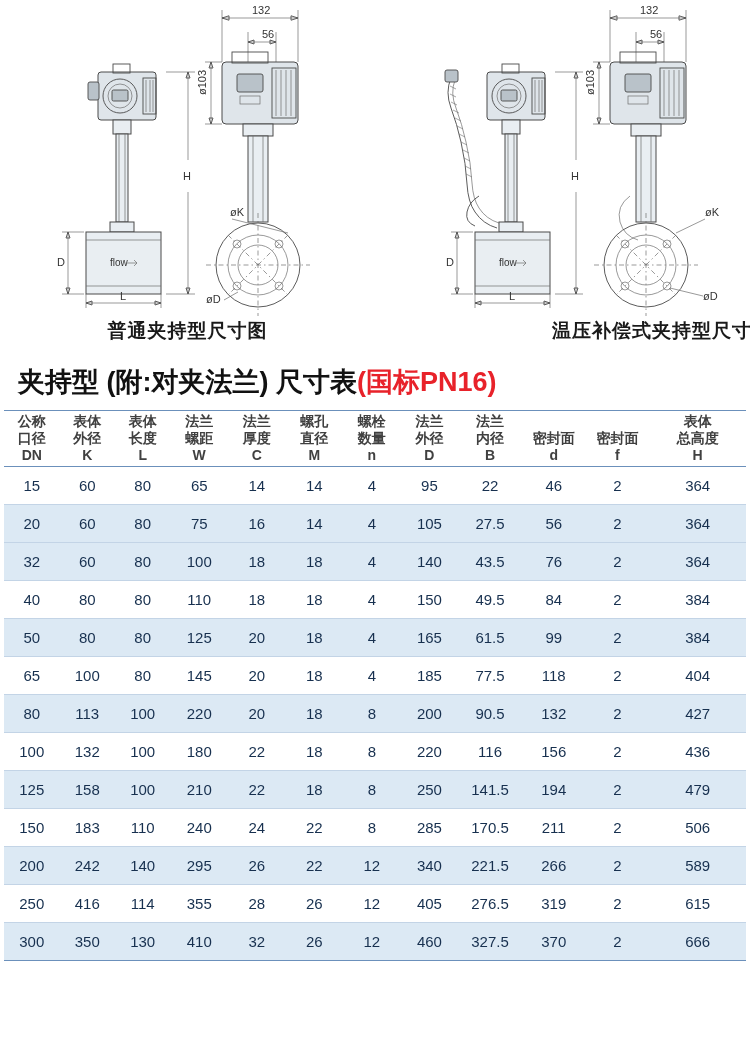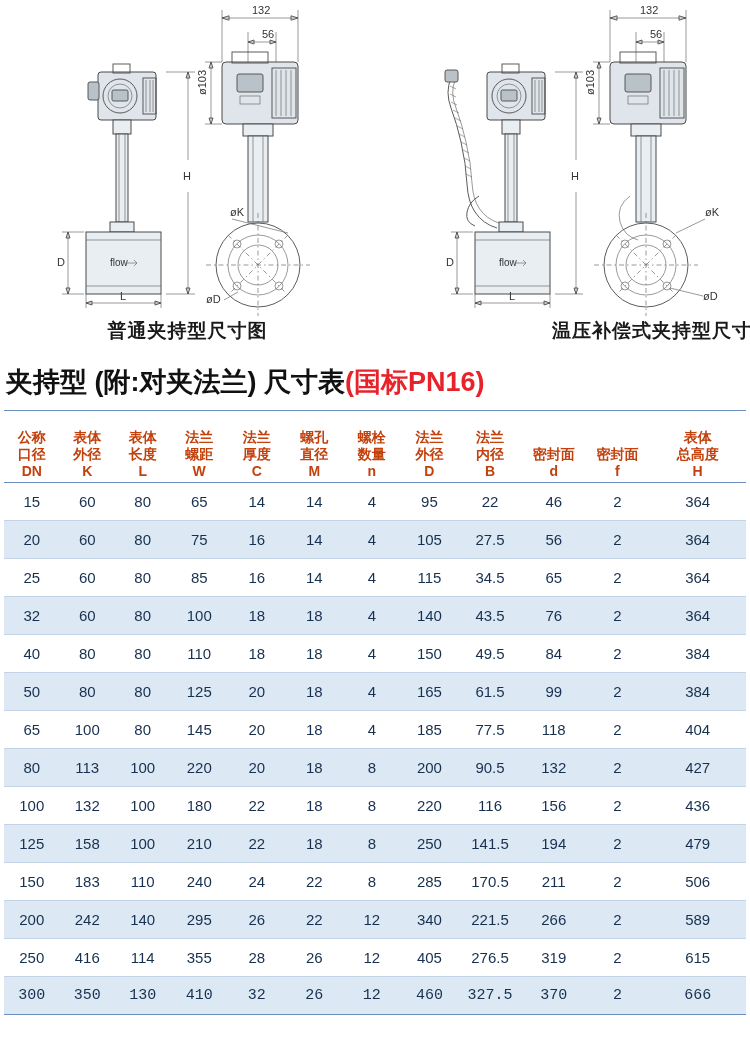--- a/index.html
+++ b/index.html
@@ -52,7 +52,7 @@
 
   
   .title-row {
-    padding: 4px 0 10px 6px;
+    padding: 4px 0 10px 18px;
     font-size: 27px;
     font-weight: bold;
     letter-spacing: 0px;

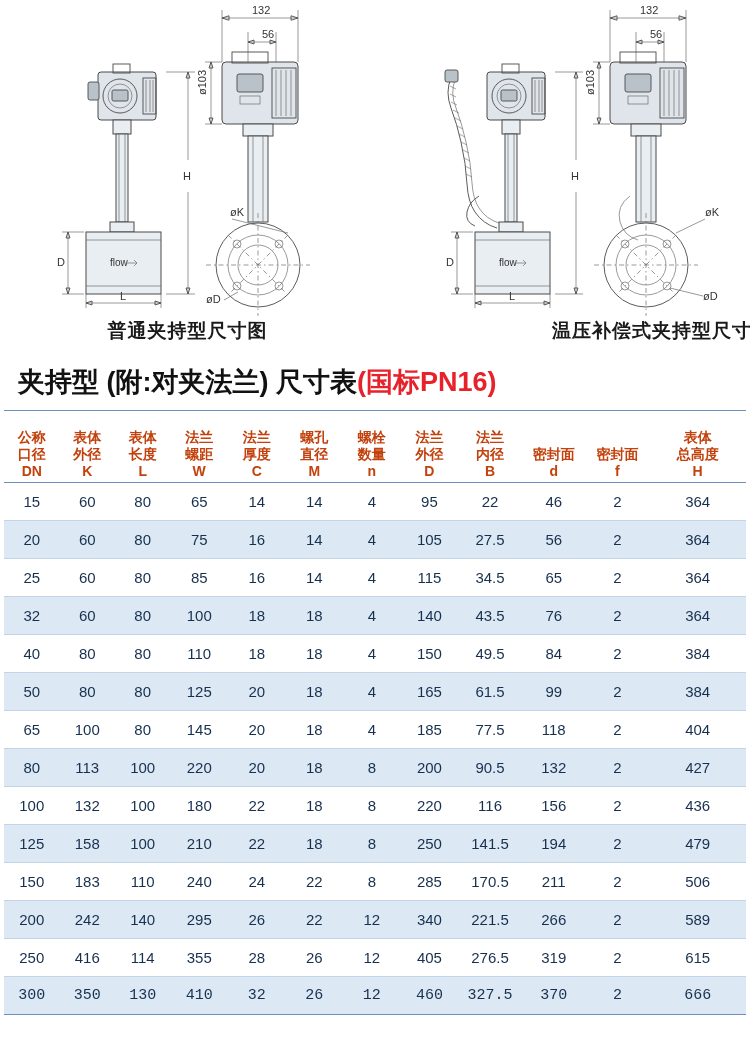--- a/index.html
+++ b/index.html
@@ -75,10 +75,10 @@
     border: none;
   }
   table.spec thead th {
-    color: #c2410c;
+    color: #404040;
     font-weight: bold;
     font-size: 14px;
-    padding: 18px 0 2px 0;
+    padding: 2px 0 2px 0;
     line-height: 17px;
     vertical-align: bottom;
     border-top: 1.6px solid #6b90bb;

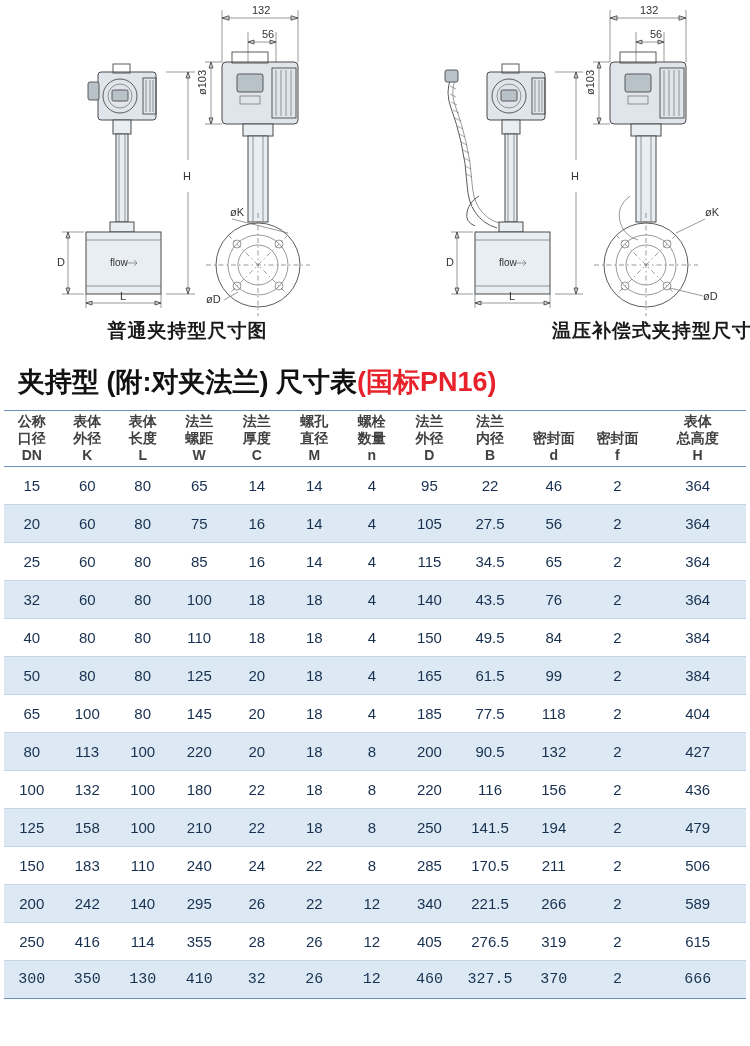--- a/index.html
+++ b/index.html
@@ -501,20 +501,6 @@
         <td>2</td>
         <td>364</td>
       </tr>
-      <tr>
-        <td>25</td>
-        <td>60</td>
-        <td>80</td>
-        <td>85</td>
-        <td>16</td>
-        <td>14</td>
-        <td>4</td>
-        <td>115</td>
-        <td>34.5</td>
-        <td>65</td>
-        <td>2</td>
-        <td>364</td>
-      </tr>
       <tr class="alt">
         <td>32</td>
         <td>60</td>

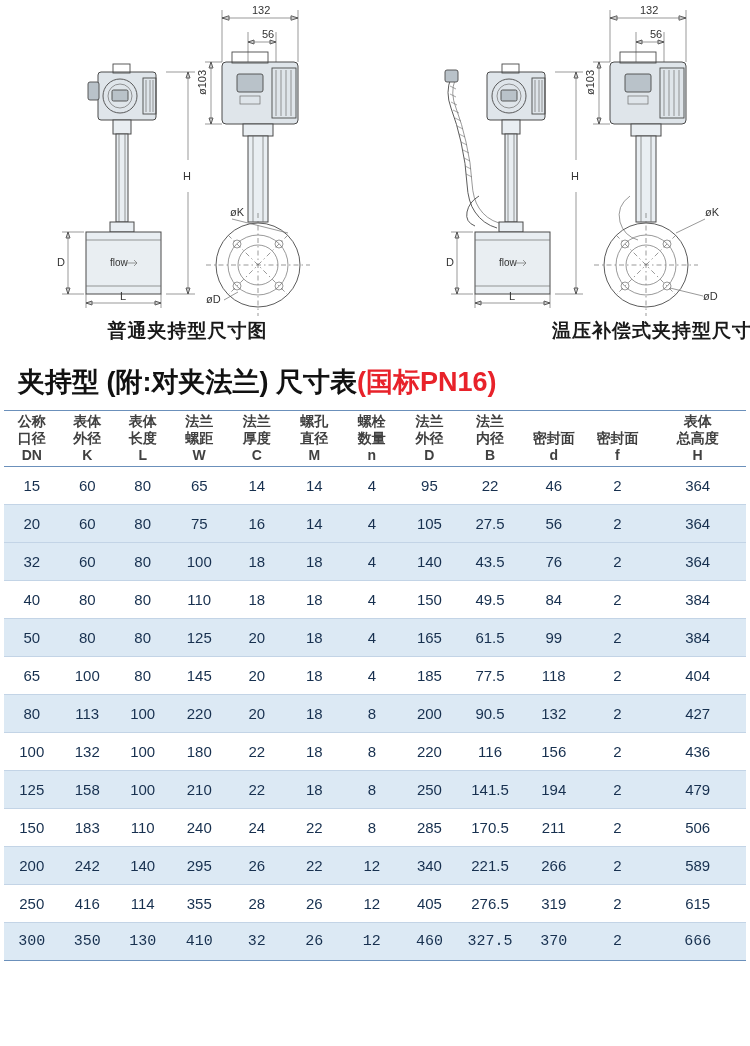--- a/index.html
+++ b/index.html
@@ -97,7 +97,6 @@
   }
   table.spec tbody tr:last-child td {
     border-bottom: 1.6px solid #6b90bb;
-    font-family: Liberation Mono, monospace;
   }
   .col-dn { width: 54px; }
   .col-k { width: 54px; }

